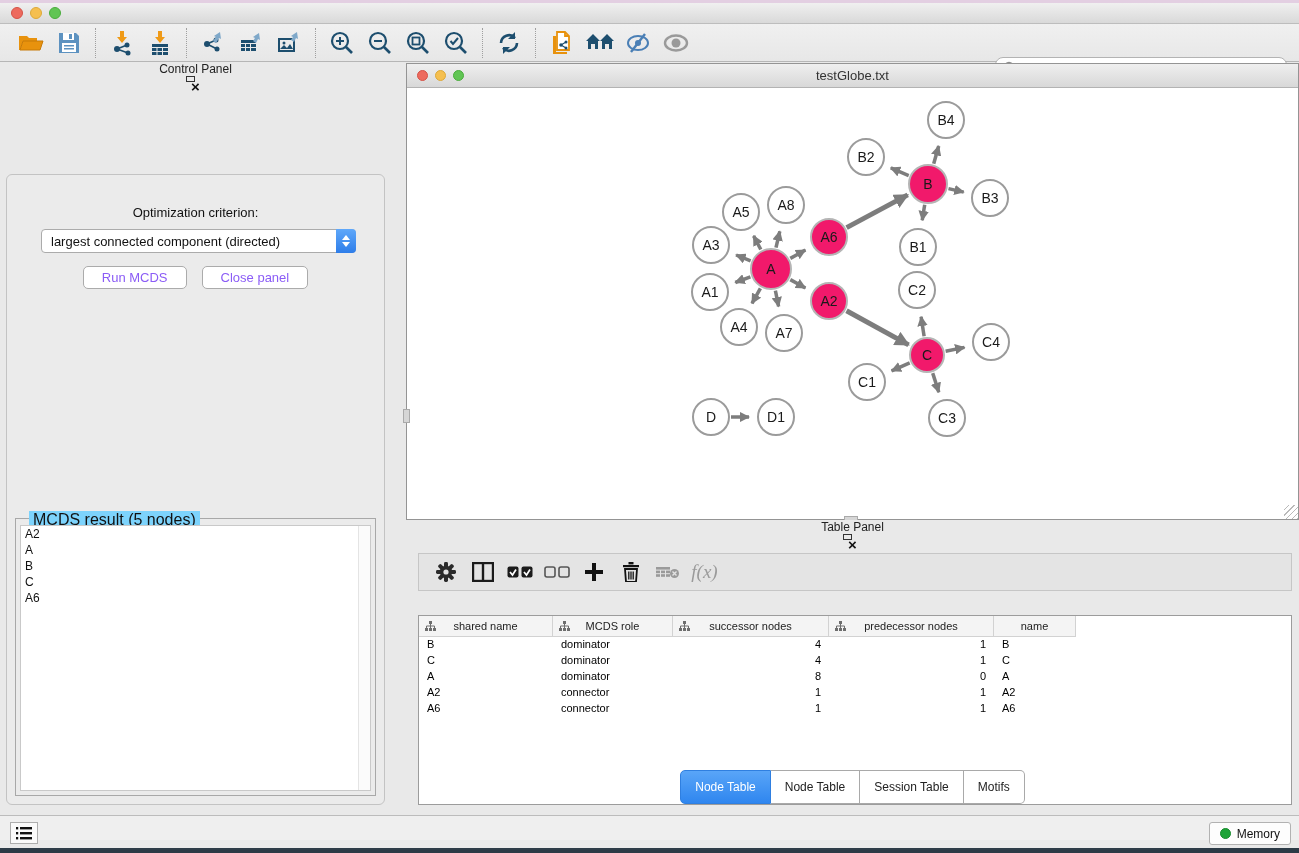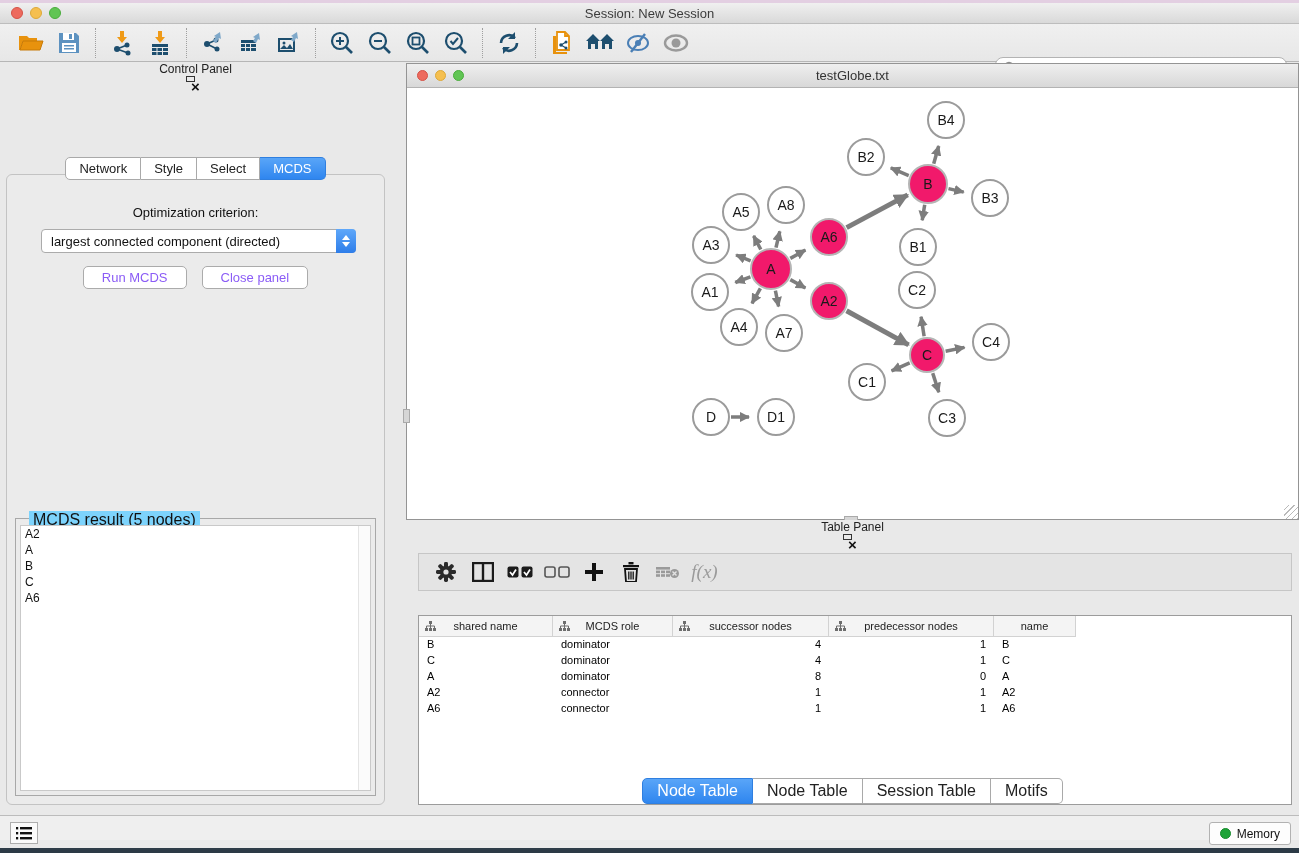--- a/index.html
+++ b/index.html
@@ -123,7 +123,6 @@
       <div class="light yellow"></div>
       <div class="light green"></div>
     </div>
-    <div class="title-text">Session: New Session</div>
   </div>
 
   <div class="toolbar">

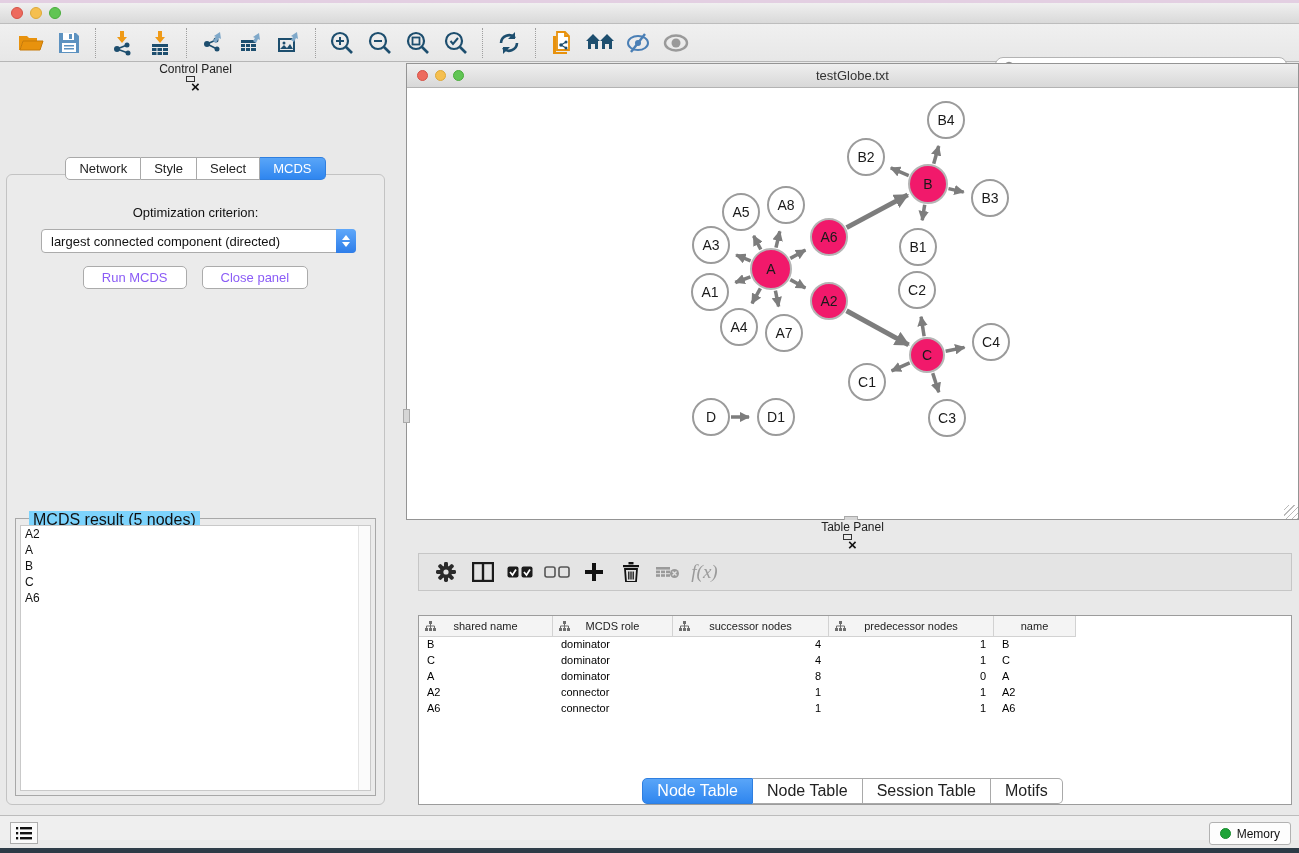--- a/index.html
+++ b/index.html
@@ -284,12 +284,6 @@
       <span class="win-float"></span>
       <span class="win-close">×</span>
     </div>
-    <div class="cp-tabs" id="cp-tabs">
-        <div class="tab">Network</div>
-        <div class="tab">Style</div>
-        <div class="tab">Select</div>
-        <div class="tab active">MCDS</div>
-      </div>
     <div class="cp-content">
       <div class="opt-label">Optimization criterion:</div>
       <div class="dropdown">

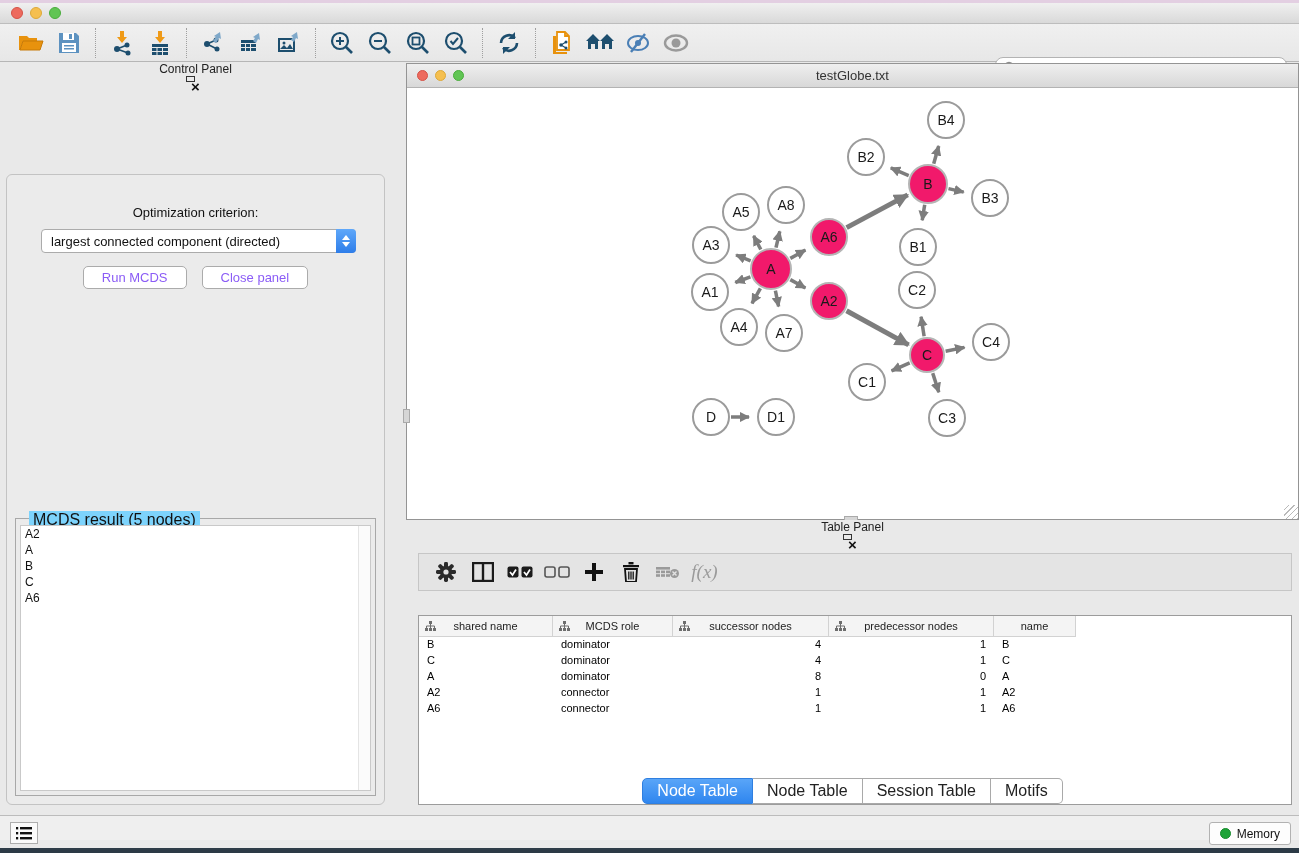--- a/index.html
+++ b/index.html
@@ -97,7 +97,7 @@
   .tr { display:flex; height:16px; }
   .td { font-size:11px; color:#000; padding:1px 8px 0 8px; overflow:hidden; white-space:nowrap; }
   .tp-tabs { position:absolute; left:0; right:0; bottom:11px; display:flex; justify-content:center; }
-  .tp-tabs .tab { font-size:16px; padding:3px 14px; }
+  .tp-tabs .tab { font-size:12px; padding:9px 14px; }
 
   
   .statusbar { position:absolute; left:0; top:815px; width:100%; height:25px;

